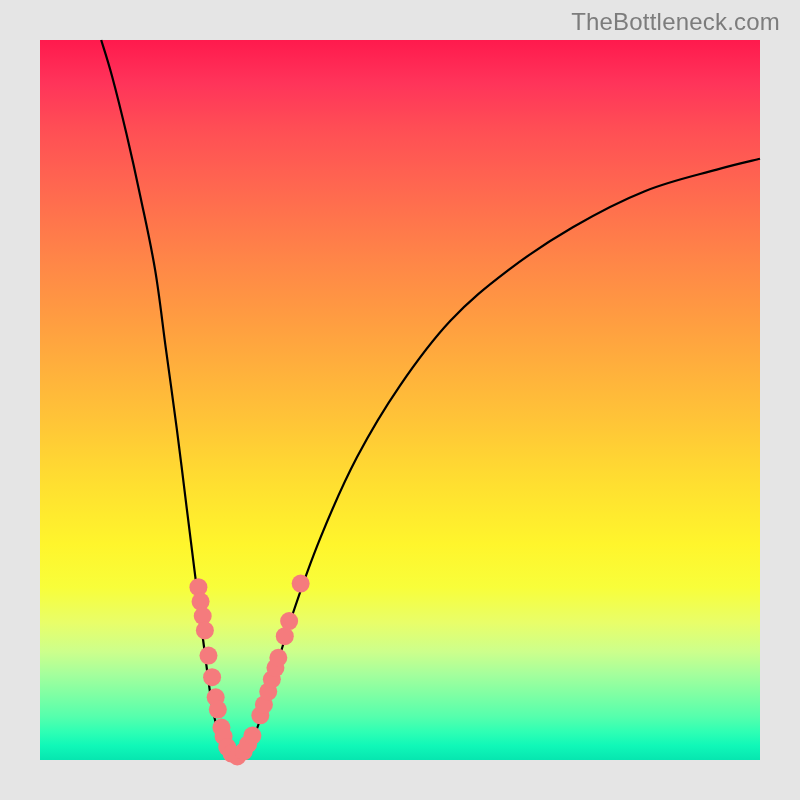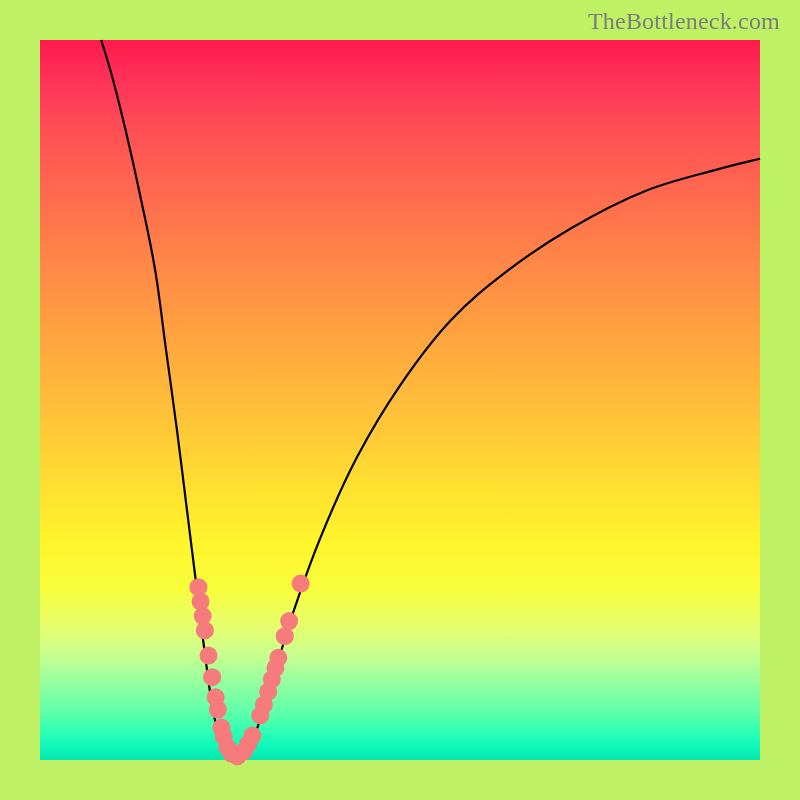--- a/index.html
+++ b/index.html
@@ -14,8 +14,7 @@
     position: relative;
     width: 800px;
     height: 800px;
-    background: #bef264;
-    font-family: Liberation Serif, serif;
+    background: #e5e5e5;
   }
   .plot-area {
     position: absolute;

